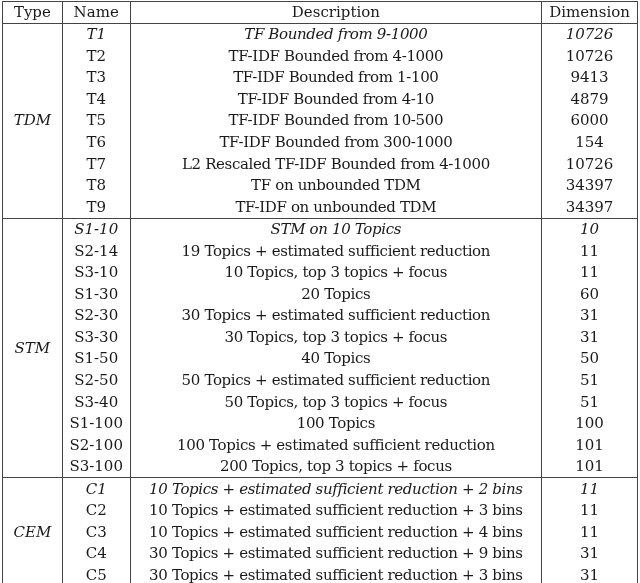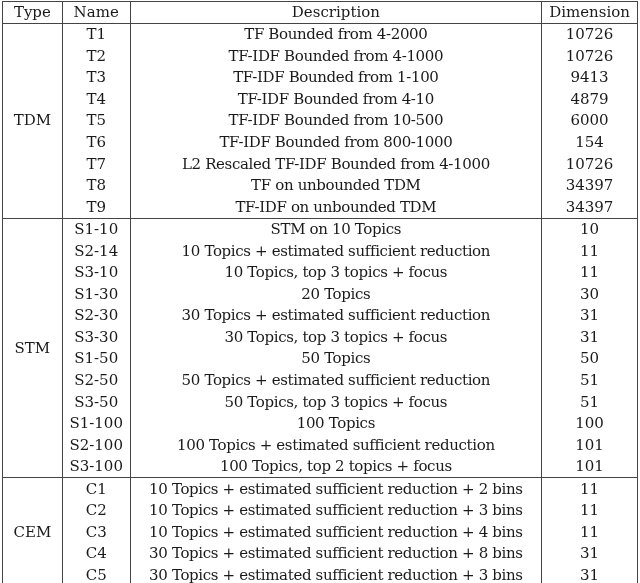--- a/index.html
+++ b/index.html
@@ -17,7 +17,7 @@
     height: 21.55px; line-height: 21px; font-weight: normal;
   }
   table.t th { border-top: 1.3px solid #444; border-bottom: 1.3px solid #444; height: 20px; }
-  tr.grp-start td { border-top: 1.3px solid #444; }
+  tr.grp-start td { border-top: 1.3px solid #444; font-style: italic; }
   tr.last td { border-bottom: 1.3px solid #444; }
   td.type { vertical-align: middle; border-bottom: 1.3px solid #444; }
   col.c1 { width: 60px; } col.c2 { width: 68px; } col.c3 { width: 412px; } col.c4 { width: 96px; }

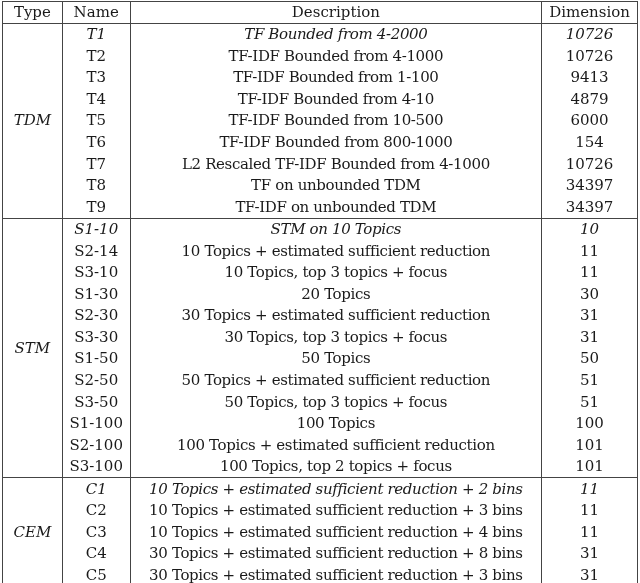--- a/index.html
+++ b/index.html
@@ -45,7 +45,7 @@
       <tr class="grp-start">
         <td class="type" rowspan="9">TDM</td>
         <td>T1</td>
-        <td class="desc">TF Bounded from 4-2000</td>
+        <td class="desc">TF Bounded from 9-1000</td>
         <td>10726</td>
       </tr>
       <tr>

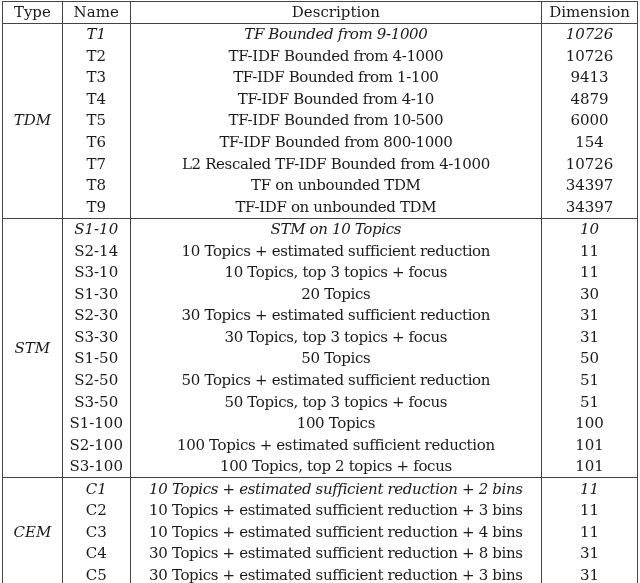--- a/index.html
+++ b/index.html
@@ -70,7 +70,7 @@
       </tr>
       <tr>
         <td>T6</td>
-        <td class="desc">TF-IDF Bounded from 800-1000</td>
+        <td class="desc">TF-IDF Bounded from 300-1000</td>
         <td>154</td>
       </tr>
       <tr>

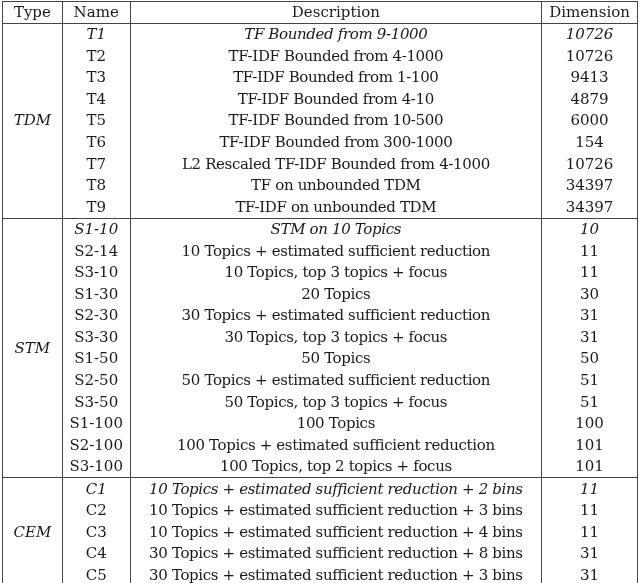--- a/index.html
+++ b/index.html
@@ -96,7 +96,7 @@
       </tr>
       <tr>
         <td>S2-14</td>
-        <td class="desc">10 Topics + estimated sufficient reduction</td>
+        <td class="desc">19 Topics + estimated sufficient reduction</td>
         <td>11</td>
       </tr>
       <tr>

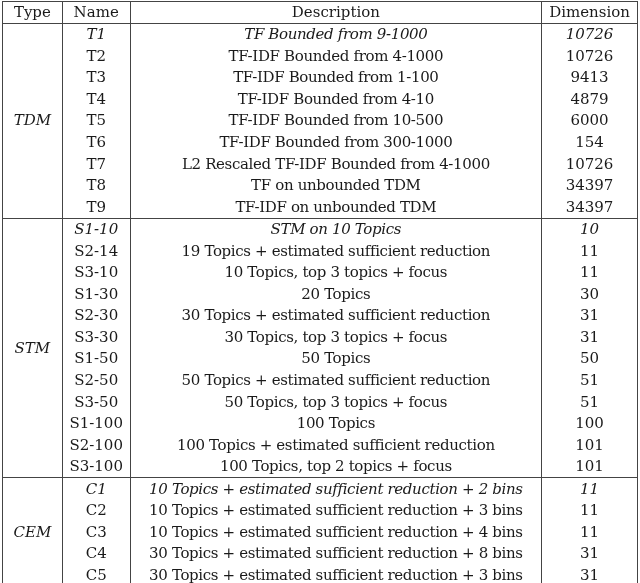--- a/index.html
+++ b/index.html
@@ -107,7 +107,7 @@
       <tr>
         <td>S1-30</td>
         <td class="desc">20 Topics</td>
-        <td>30</td>
+        <td>60</td>
       </tr>
       <tr>
         <td>S2-30</td>

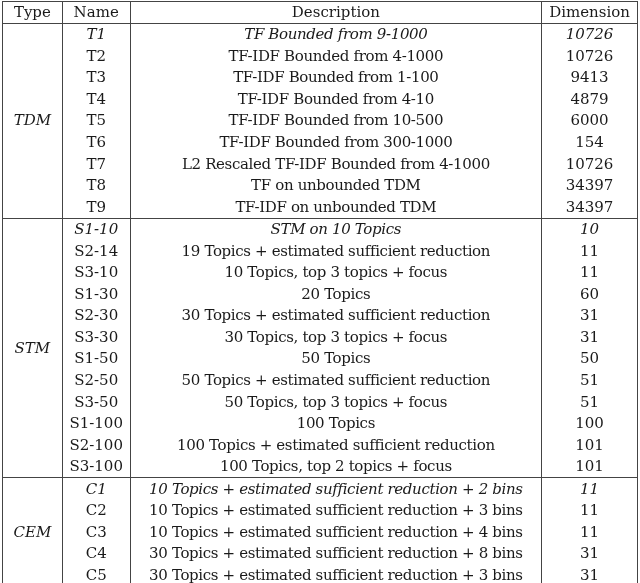--- a/index.html
+++ b/index.html
@@ -121,7 +121,7 @@
       </tr>
       <tr>
         <td>S1-50</td>
-        <td class="desc">50 Topics</td>
+        <td class="desc">40 Topics</td>
         <td>50</td>
       </tr>
       <tr>

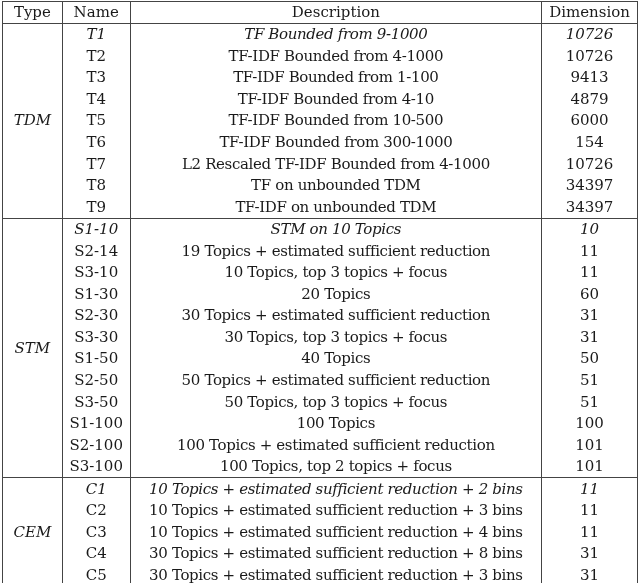--- a/index.html
+++ b/index.html
@@ -130,7 +130,7 @@
         <td>51</td>
       </tr>
       <tr>
-        <td>S3-50</td>
+        <td>S3-40</td>
         <td class="desc">50 Topics, top 3 topics + focus</td>
         <td>51</td>
       </tr>

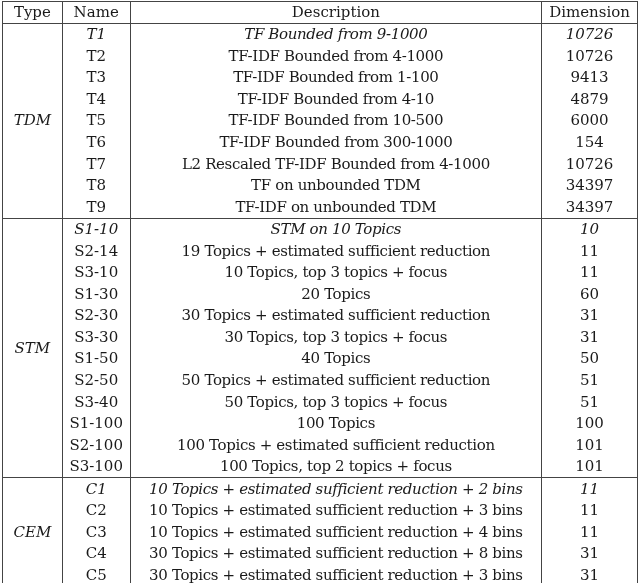--- a/index.html
+++ b/index.html
@@ -146,7 +146,7 @@
       </tr>
       <tr>
         <td>S3-100</td>
-        <td class="desc">100 Topics, top 2 topics + focus</td>
+        <td class="desc">200 Topics, top 3 topics + focus</td>
         <td>101</td>
       </tr>
       <tr class="grp-start">

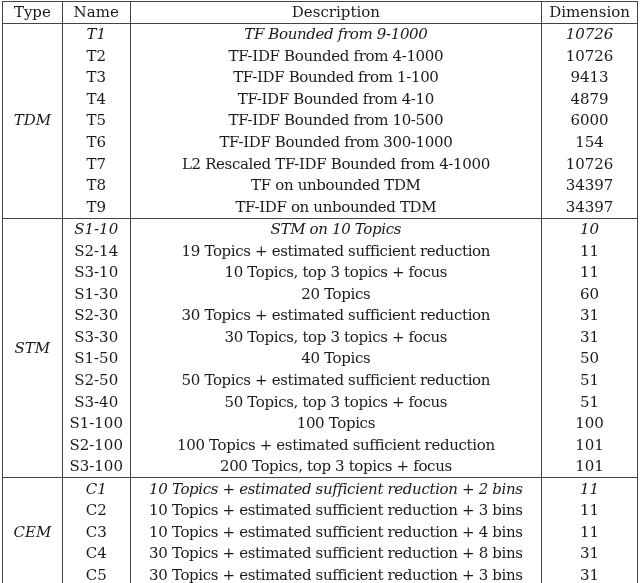--- a/index.html
+++ b/index.html
@@ -167,7 +167,7 @@
       </tr>
       <tr>
         <td>C4</td>
-        <td class="desc">30 Topics + estimated sufficient reduction + 8 bins</td>
+        <td class="desc">30 Topics + estimated sufficient reduction + 9 bins</td>
         <td>31</td>
       </tr>
       <tr class=" last">

